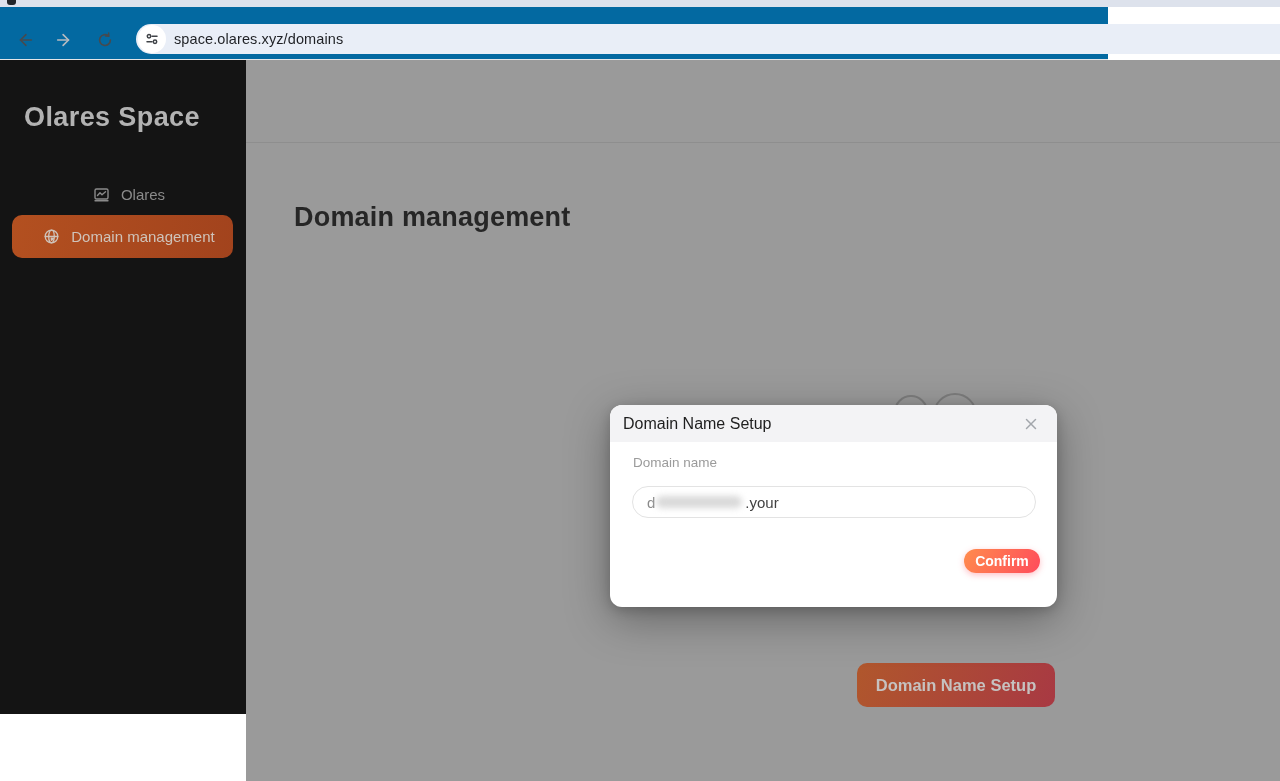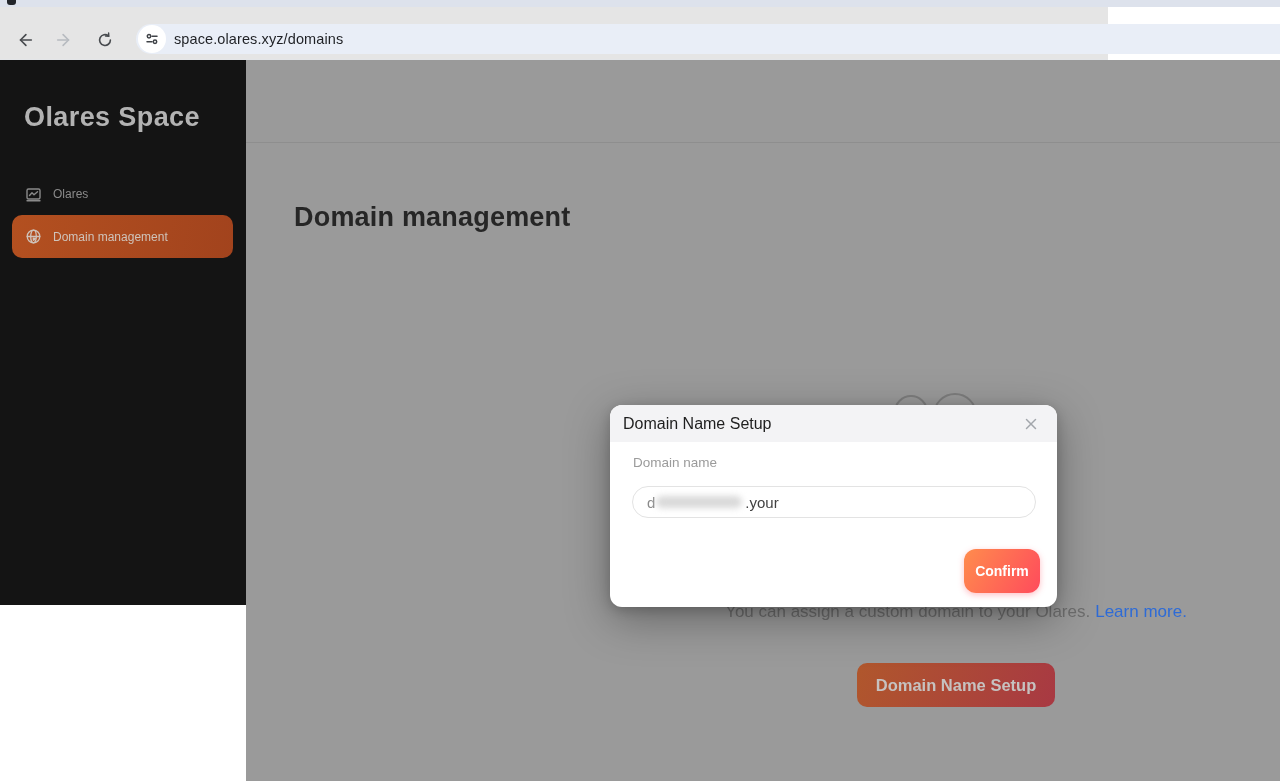--- a/index.html
+++ b/index.html
@@ -9,7 +9,7 @@
   
   .tabstrip { position:absolute; left:0; top:0; width:1280px; height:7px; background:#dde2ec; }
   .tab-notch { position:absolute; left:7px; top:0; width:9px; height:5px; background:#22252a; border-radius:0 0 3px 3px; }
-  .toolbar { position:absolute; left:0; top:7px; width:1108px; height:53px; background:#e5e5e5; border-bottom:1px solid #e3e5e8; }
+  .toolbar { position:absolute; left:0; top:7px; width:1108px; height:53px; background:#0369a1; border-bottom:1px solid #e3e5e8; }
   .nav-btn { position:absolute; top:22px; width:22px; height:22px; display:flex; align-items:center; justify-content:center; border-radius:50%; cursor:pointer; }
   .nav-btn svg { display:block; }
   .urlbar { position:absolute; left:136px; top:17px; height:30px; width:1144px; background:#e9eef7; border-radius:15px 0 0 15px; display:flex; align-items:center; }

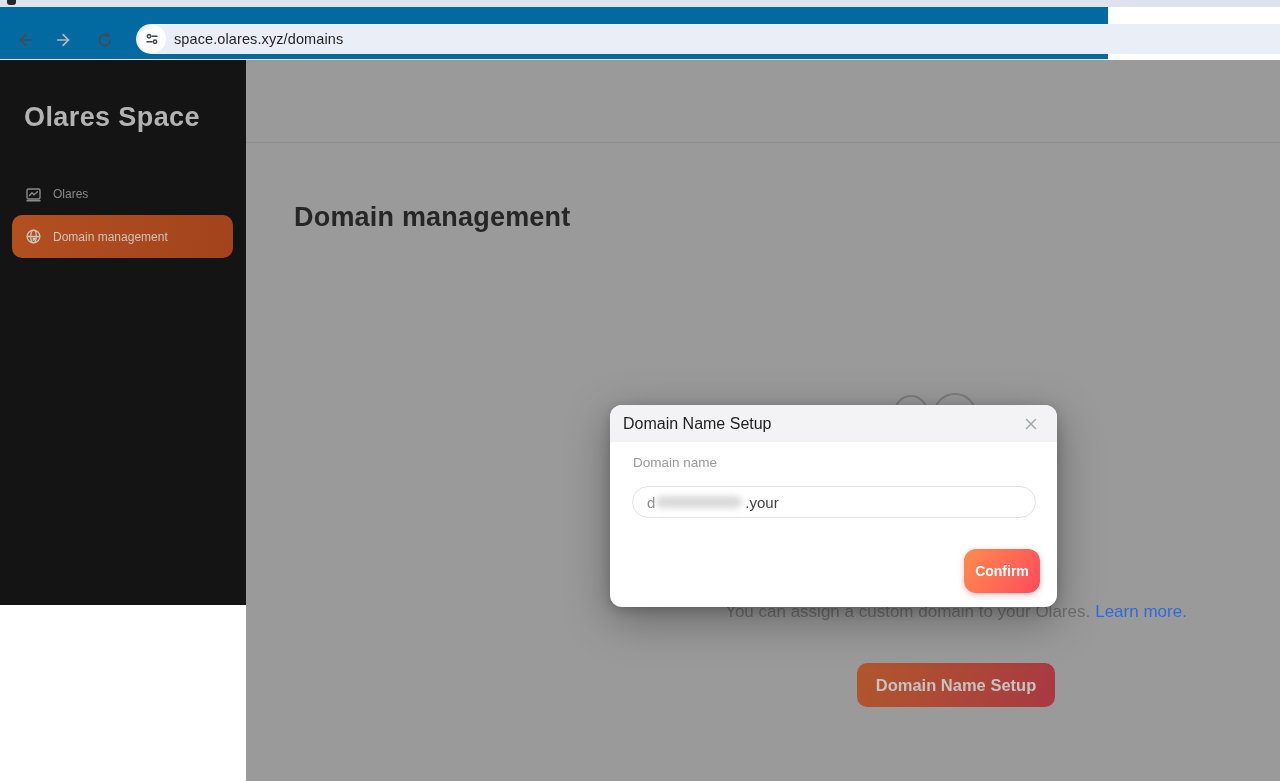--- a/index.html
+++ b/index.html
@@ -18,7 +18,7 @@
 
   
   .page { position:absolute; left:0; top:60px; width:1280px; height:721px; }
-  .sidebar { position:absolute; left:0; top:0; width:246px; height:545px; background:#141414; }
+  .sidebar { position:absolute; left:0; top:0; width:246px; height:654px; background:#141414; }
   .logo { position:absolute; left:24px; top:42px; font-size:27px; font-weight:700; color:#b3b3b3; letter-spacing:0.4px; }
   .nav { position:absolute; left:12px; top:116px; width:221px; }
   .nav-item { height:36px; display:flex; align-items:center; padding-left:13px; border-radius:10px; color:#8a8a8a; font-size:12px; cursor:pointer; margin-bottom:3px; }

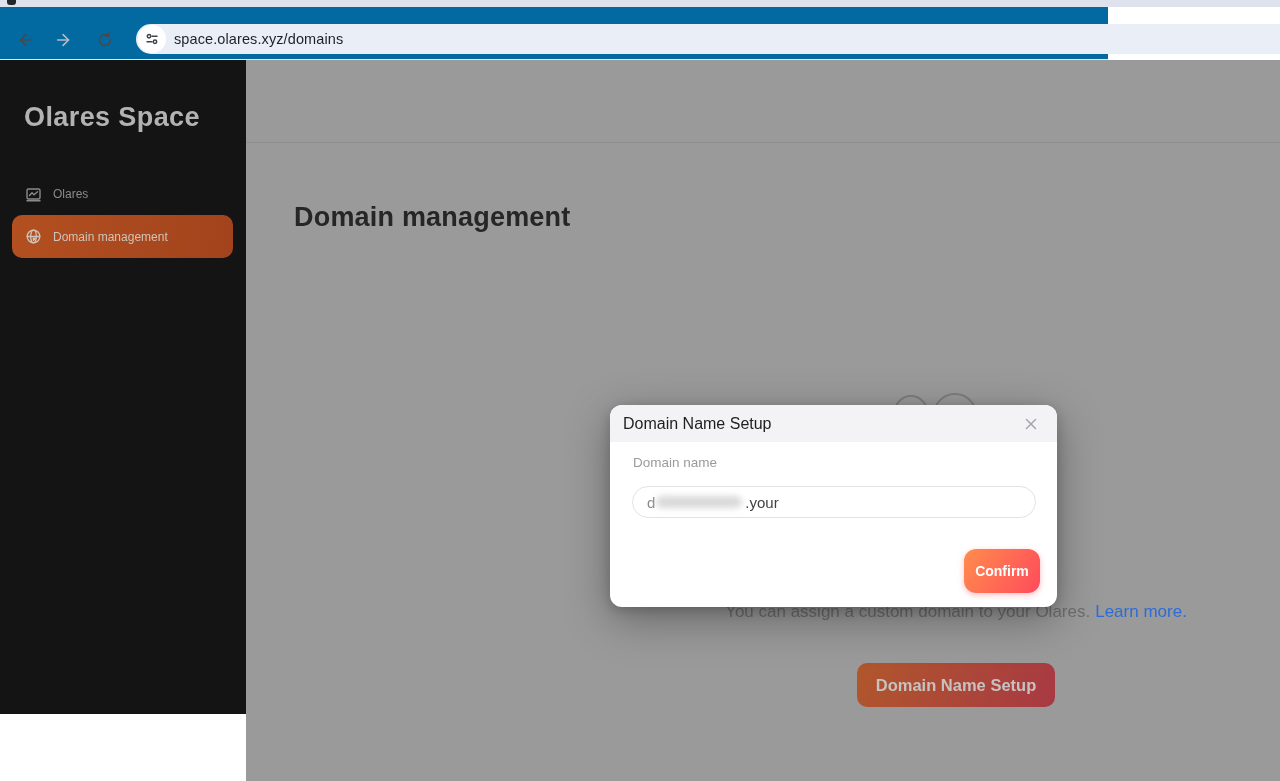--- a/index.html
+++ b/index.html
@@ -21,7 +21,7 @@
   .sidebar { position:absolute; left:0; top:0; width:246px; height:654px; background:#141414; }
   .logo { position:absolute; left:24px; top:42px; font-size:27px; font-weight:700; color:#b3b3b3; letter-spacing:0.4px; }
   .nav { position:absolute; left:12px; top:116px; width:221px; }
-  .nav-item { height:36px; display:flex; align-items:center; padding-left:13px; border-radius:10px; color:#8a8a8a; font-size:12px; cursor:pointer; margin-bottom:3px; }
+  .nav-item { height:36px; display:flex; align-items:center; padding-left:13px; border-radius:10px; color:#8a8a8a; font-size:15px; cursor:pointer; margin-bottom:3px;justify-content:center; }
   .nav-item .ic { width:17px; height:17px; margin-right:11px; display:flex; align-items:center; justify-content:center; }
   .nav-item.active { height:43px; background:linear-gradient(100deg,#b35020 0%,#a2431d 100%); color:#cfc3ba; }
 

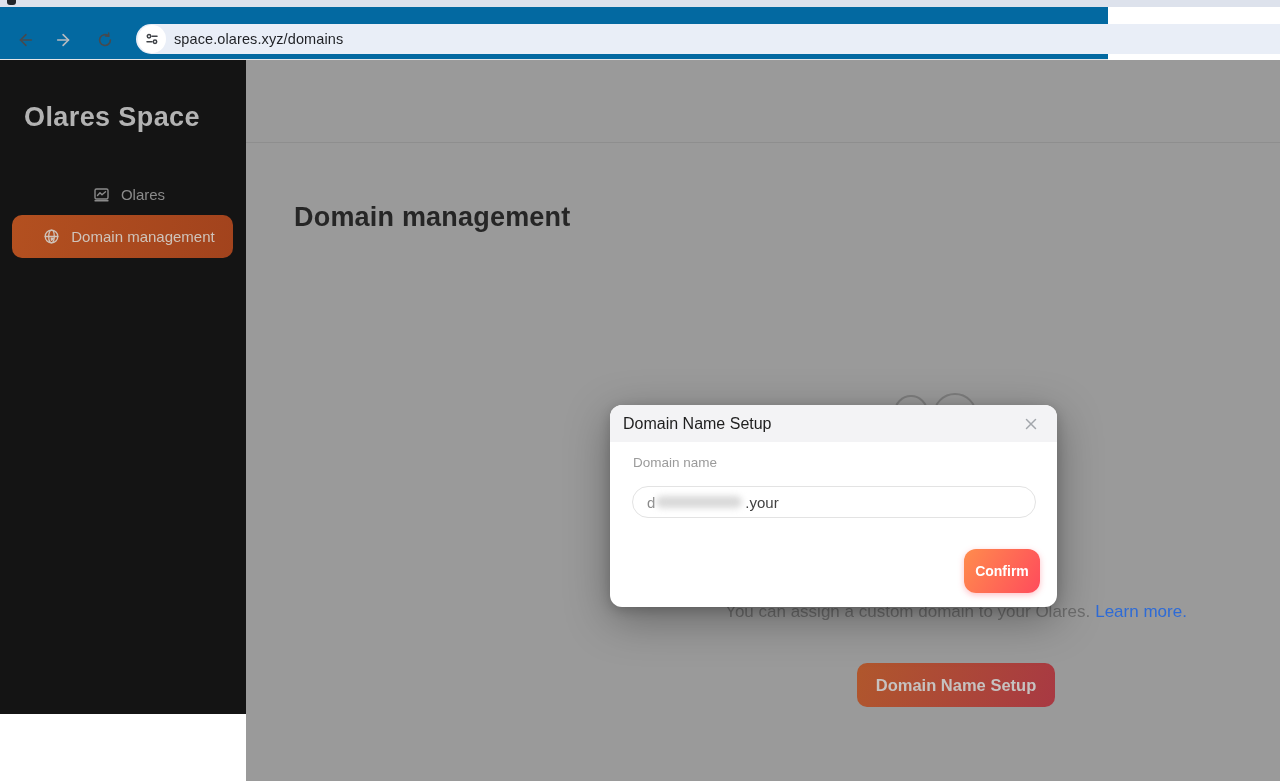--- a/index.html
+++ b/index.html
@@ -51,7 +51,7 @@
     display:flex; align-items:center; padding-left:14px; font-size:15px; color:#424242; background:#fff; cursor:text; }
   .dn-prefix { color:#8a8a8a; }
   .redacted { display:inline-block; width:86px; height:12px; margin:0 3px 0 1px; border-radius:6px; background:#d9d9d9; filter:blur(3px); }
-  .confirm-btn { position:absolute; left:354px; top:144px; width:76px; height:44px; border-radius:12px;
+  .confirm-btn { position:absolute; left:354px; top:144px; width:76px; height:24px; border-radius:12px;
     background:linear-gradient(120deg,#ff8c4d 0%,#ff4b5c 100%);
     display:flex; align-items:center; justify-content:center; color:#ffffff; font-size:14px; font-weight:700; cursor:pointer;
     box-shadow:0 2px 6px rgba(255,75,92,0.35); }

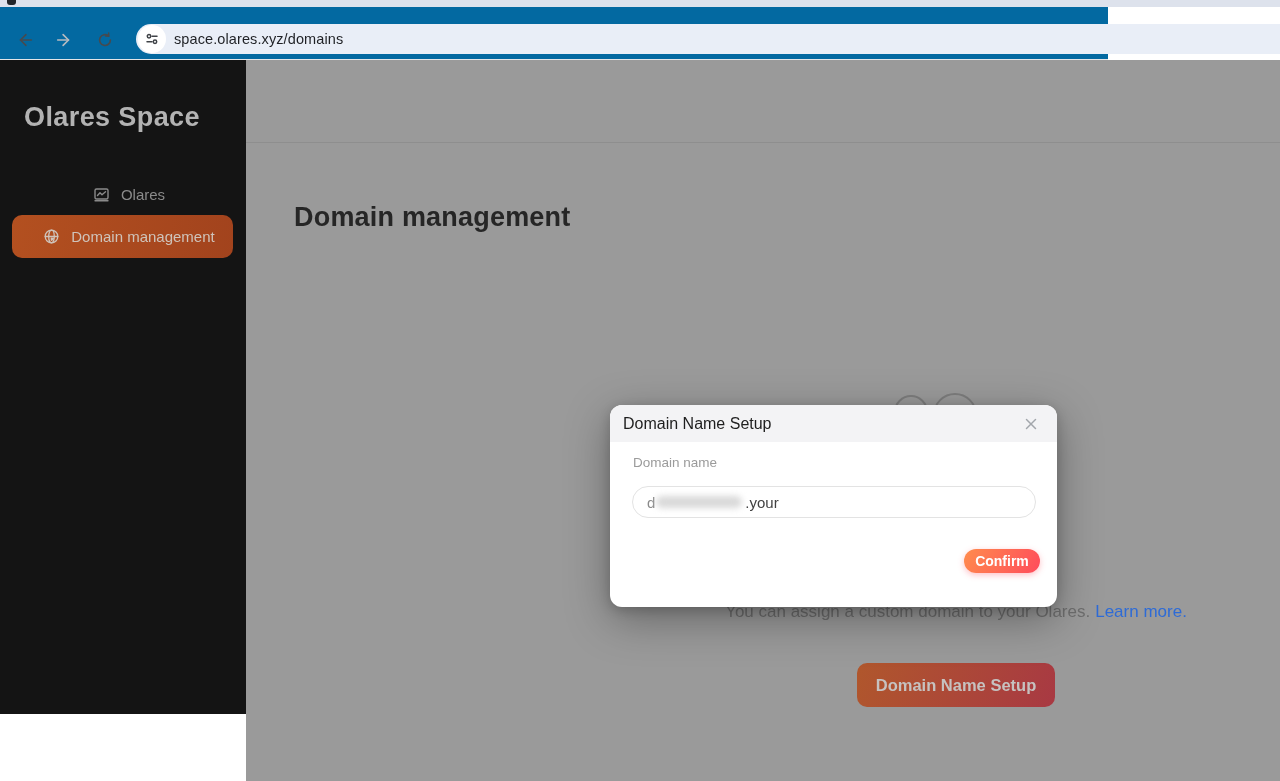--- a/index.html
+++ b/index.html
@@ -131,7 +131,6 @@
     <div class="circle c1"></div>
     <div class="circle c2"></div>
 
-    <div class="desc"><span>You can assign a custom domain to your Olares.</span><a>Learn more.</a></div>
 
     <div class="setup-btn">Domain Name Setup</div>
   </main>

